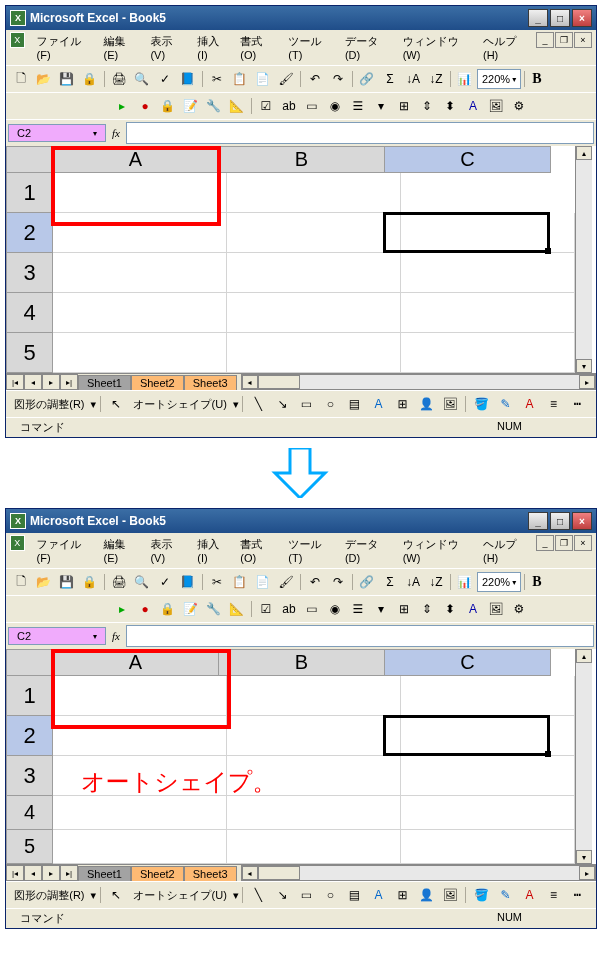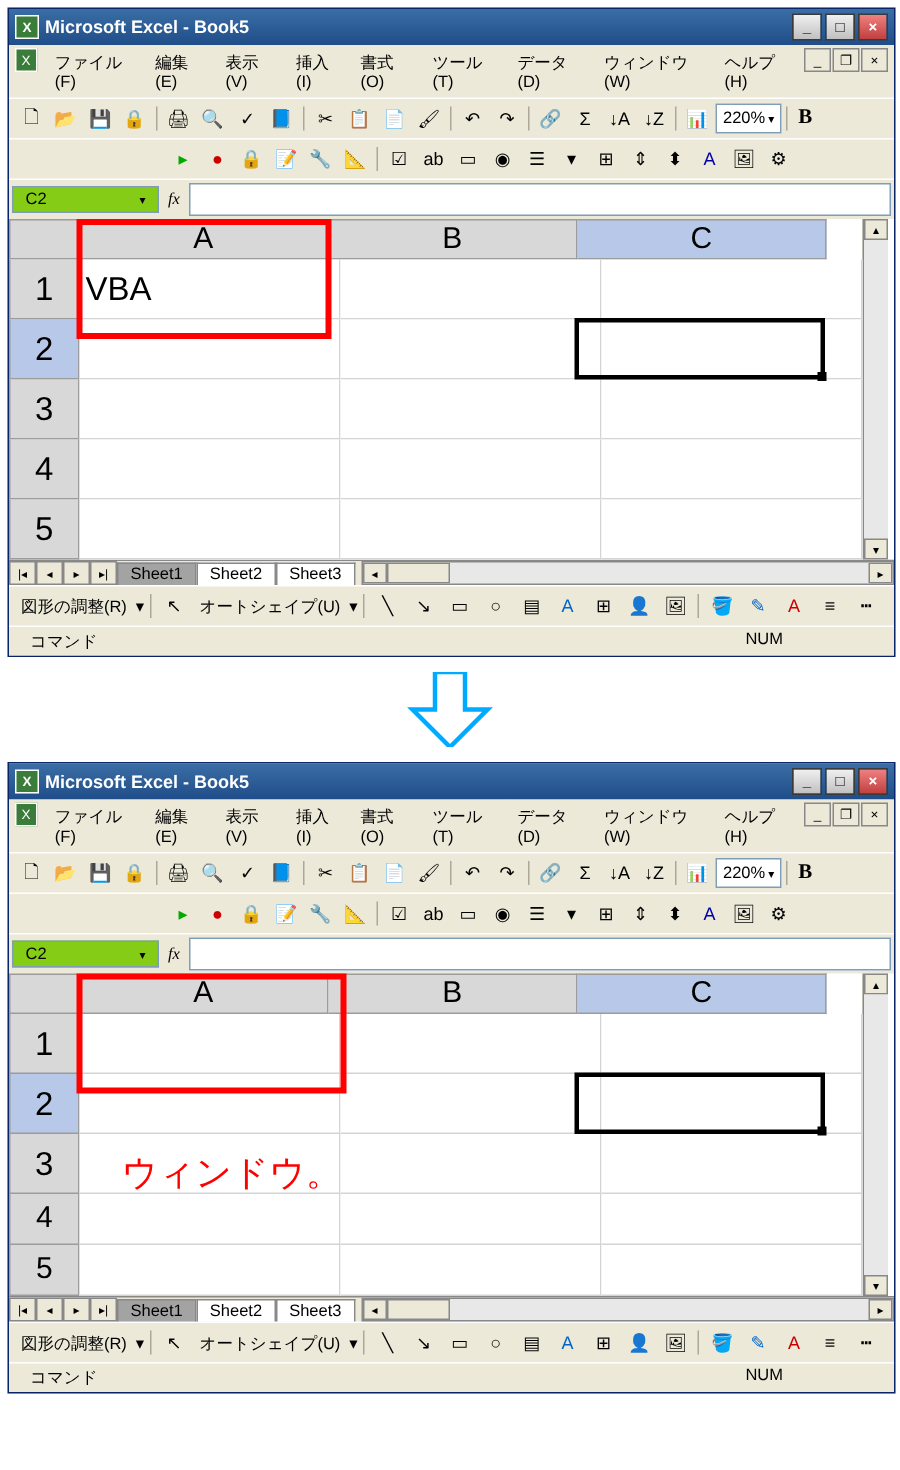--- a/index.html
+++ b/index.html
@@ -19,7 +19,7 @@
 .zoom-box{border:1px solid #7f9db9;background:#fff;padding:1px 4px;font-size:11px;display:flex;align-items:center;height:16px}
 .zoom-box::after{content:"▾";margin-left:2px;font-size:8px}
 .namebox-row{background:#ece9d8;display:flex;align-items:center;padding:2px;border-top:1px solid #fff}
-.name-box{border:1px solid #7f9db9;background:#84cc16;padding:2px 8px;width:80px;text-align:center;font-size:11px;display:flex;align-items:center;justify-content:space-between}
+.name-box{border:1px solid #7f9db9;background:#f0abfc;padding:2px 8px;width:80px;text-align:center;font-size:11px;display:flex;align-items:center;justify-content:space-between}
 .name-box::after{content:"▾";font-size:8px;color:#000}
 .fx-label{font-style:italic;padding:0 6px;font-family:"Times New Roman",serif}
 .formula-bar{border:1px solid #7f9db9;background:#fff;flex:1;height:16px;padding:2px}

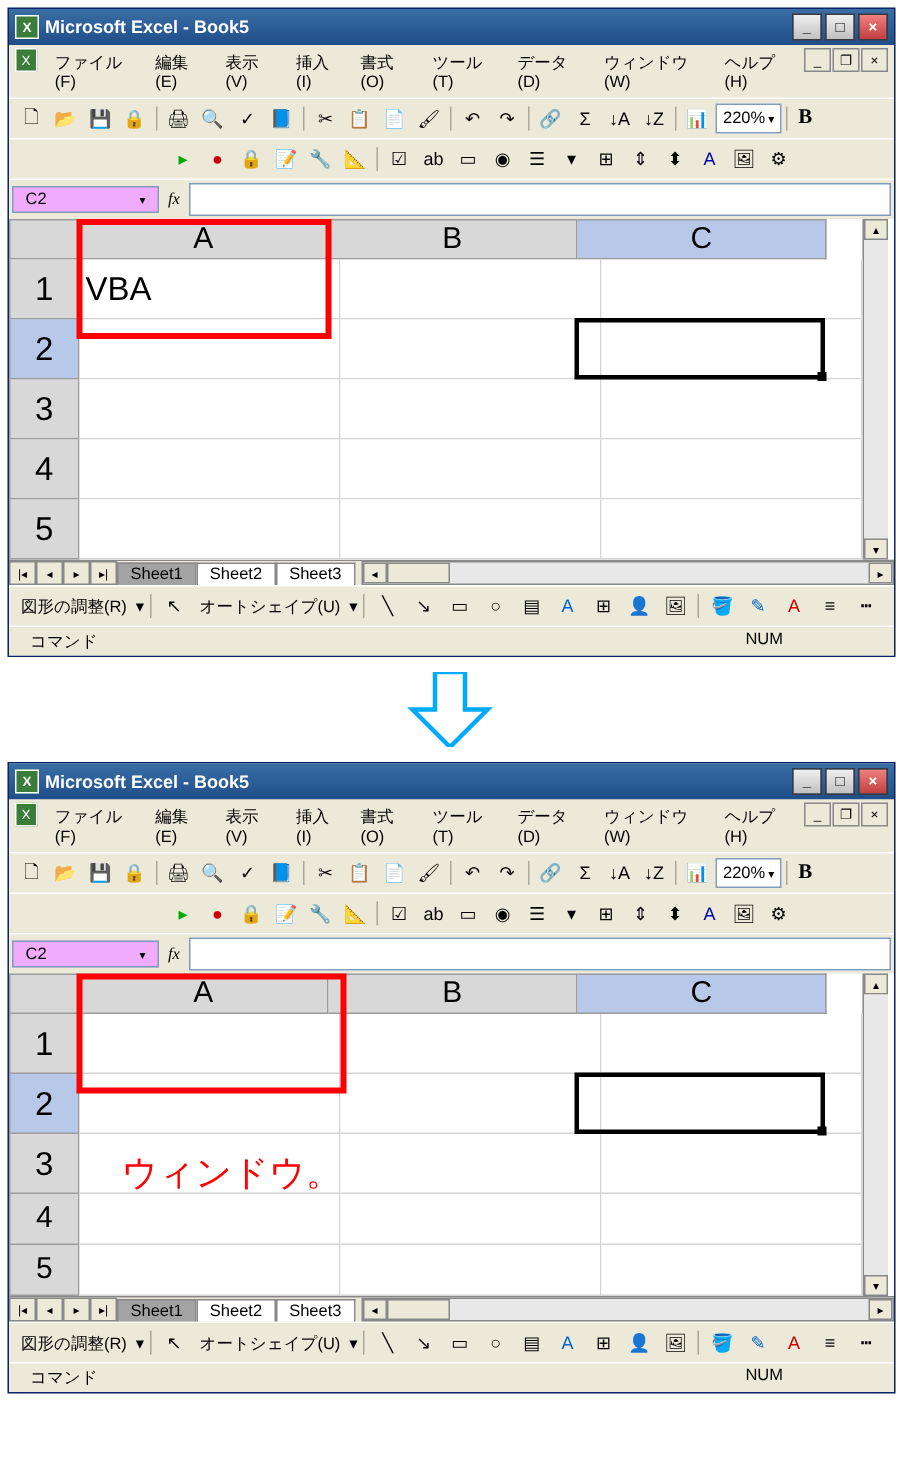--- a/index.html
+++ b/index.html
@@ -159,7 +159,6 @@
         </div>
         <div class="cells" style="position:relative">
           <div class="cell-row">
-              <div class="cell colA rowH">VBA</div>
               <div class="cell colB rowH"></div>
               <div class="cell colC rowH"></div>
             </div>

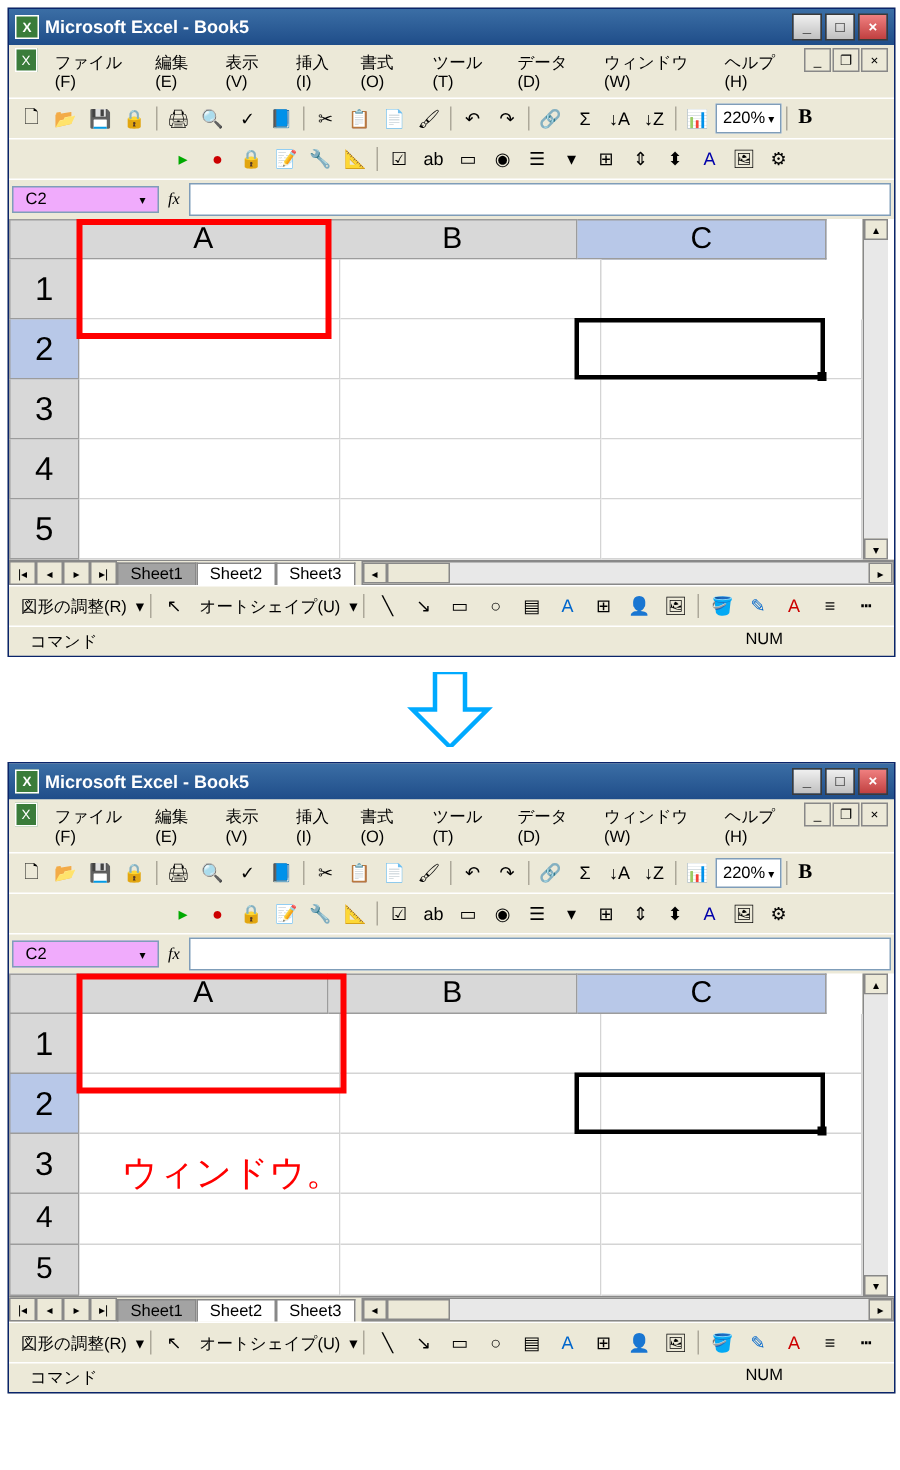--- a/index.html
+++ b/index.html
@@ -40,7 +40,7 @@
 .scroll-h{height:16px;background:#ece9d8;display:flex;align-items:center;border-top:1px solid #888}
 .sheet-nav-btn{width:16px;height:14px;background:#ece9d8;border:1px solid #888;display:flex;align-items:center;justify-content:center;font-size:8px}
 .sheet-tab{background:#a3a3a3;border:1px solid #888;border-bottom:none;padding:1px 8px;font-size:11px;margin-top:1px}
-.sheet-tab.inactive{background:#ffffff}
+.sheet-tab.inactive{background:#fdba74}
 .scroll-track{flex:1;background:#e8e8e8;height:14px;border:1px solid #888;margin-left:4px;display:flex}
 .scroll-btn{width:14px;height:12px;background:#ece9d8;border:1px solid #888;display:flex;align-items:center;justify-content:center;font-size:8px}
 .scroll-thumb{width:40px;background:#ece9d8;border:1px solid #888}

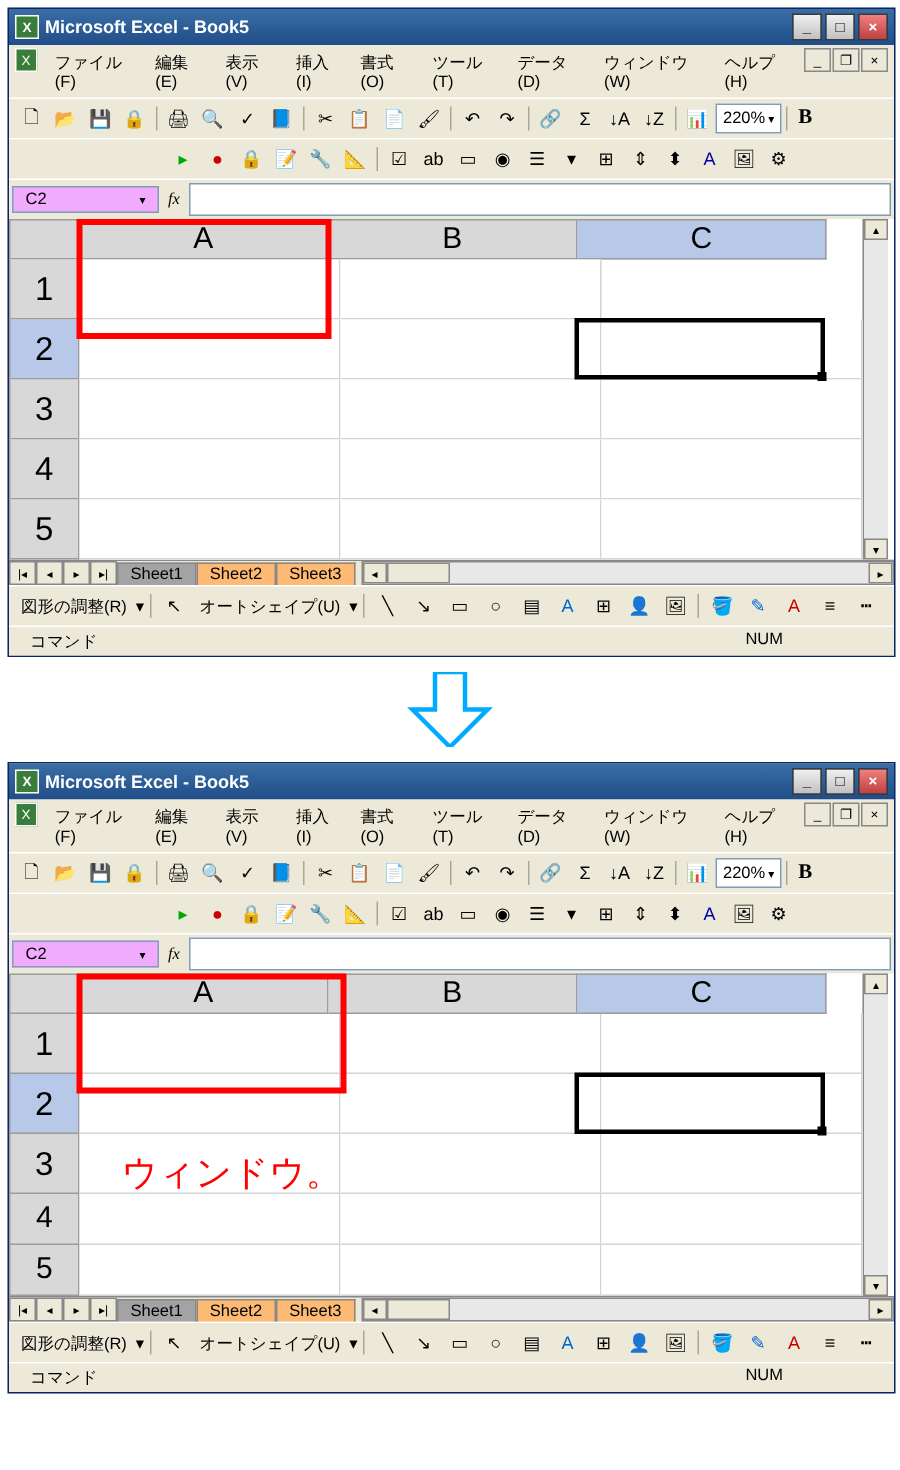--- a/index.html
+++ b/index.html
@@ -368,7 +368,7 @@
               <div class="cell colC" style="height:33px"></div>
             </div>
           <div class="selected-cell" style="left:330px;top:39px;width:167px;height:41px"></div>
-          <div class="annotation" style="left:28px;top:90px">ウィンドウ。</div>
+          <div class="annotation" style="left:28px;top:90px">オートシェイプ。</div>
         </div>
       </div>
     </div>

